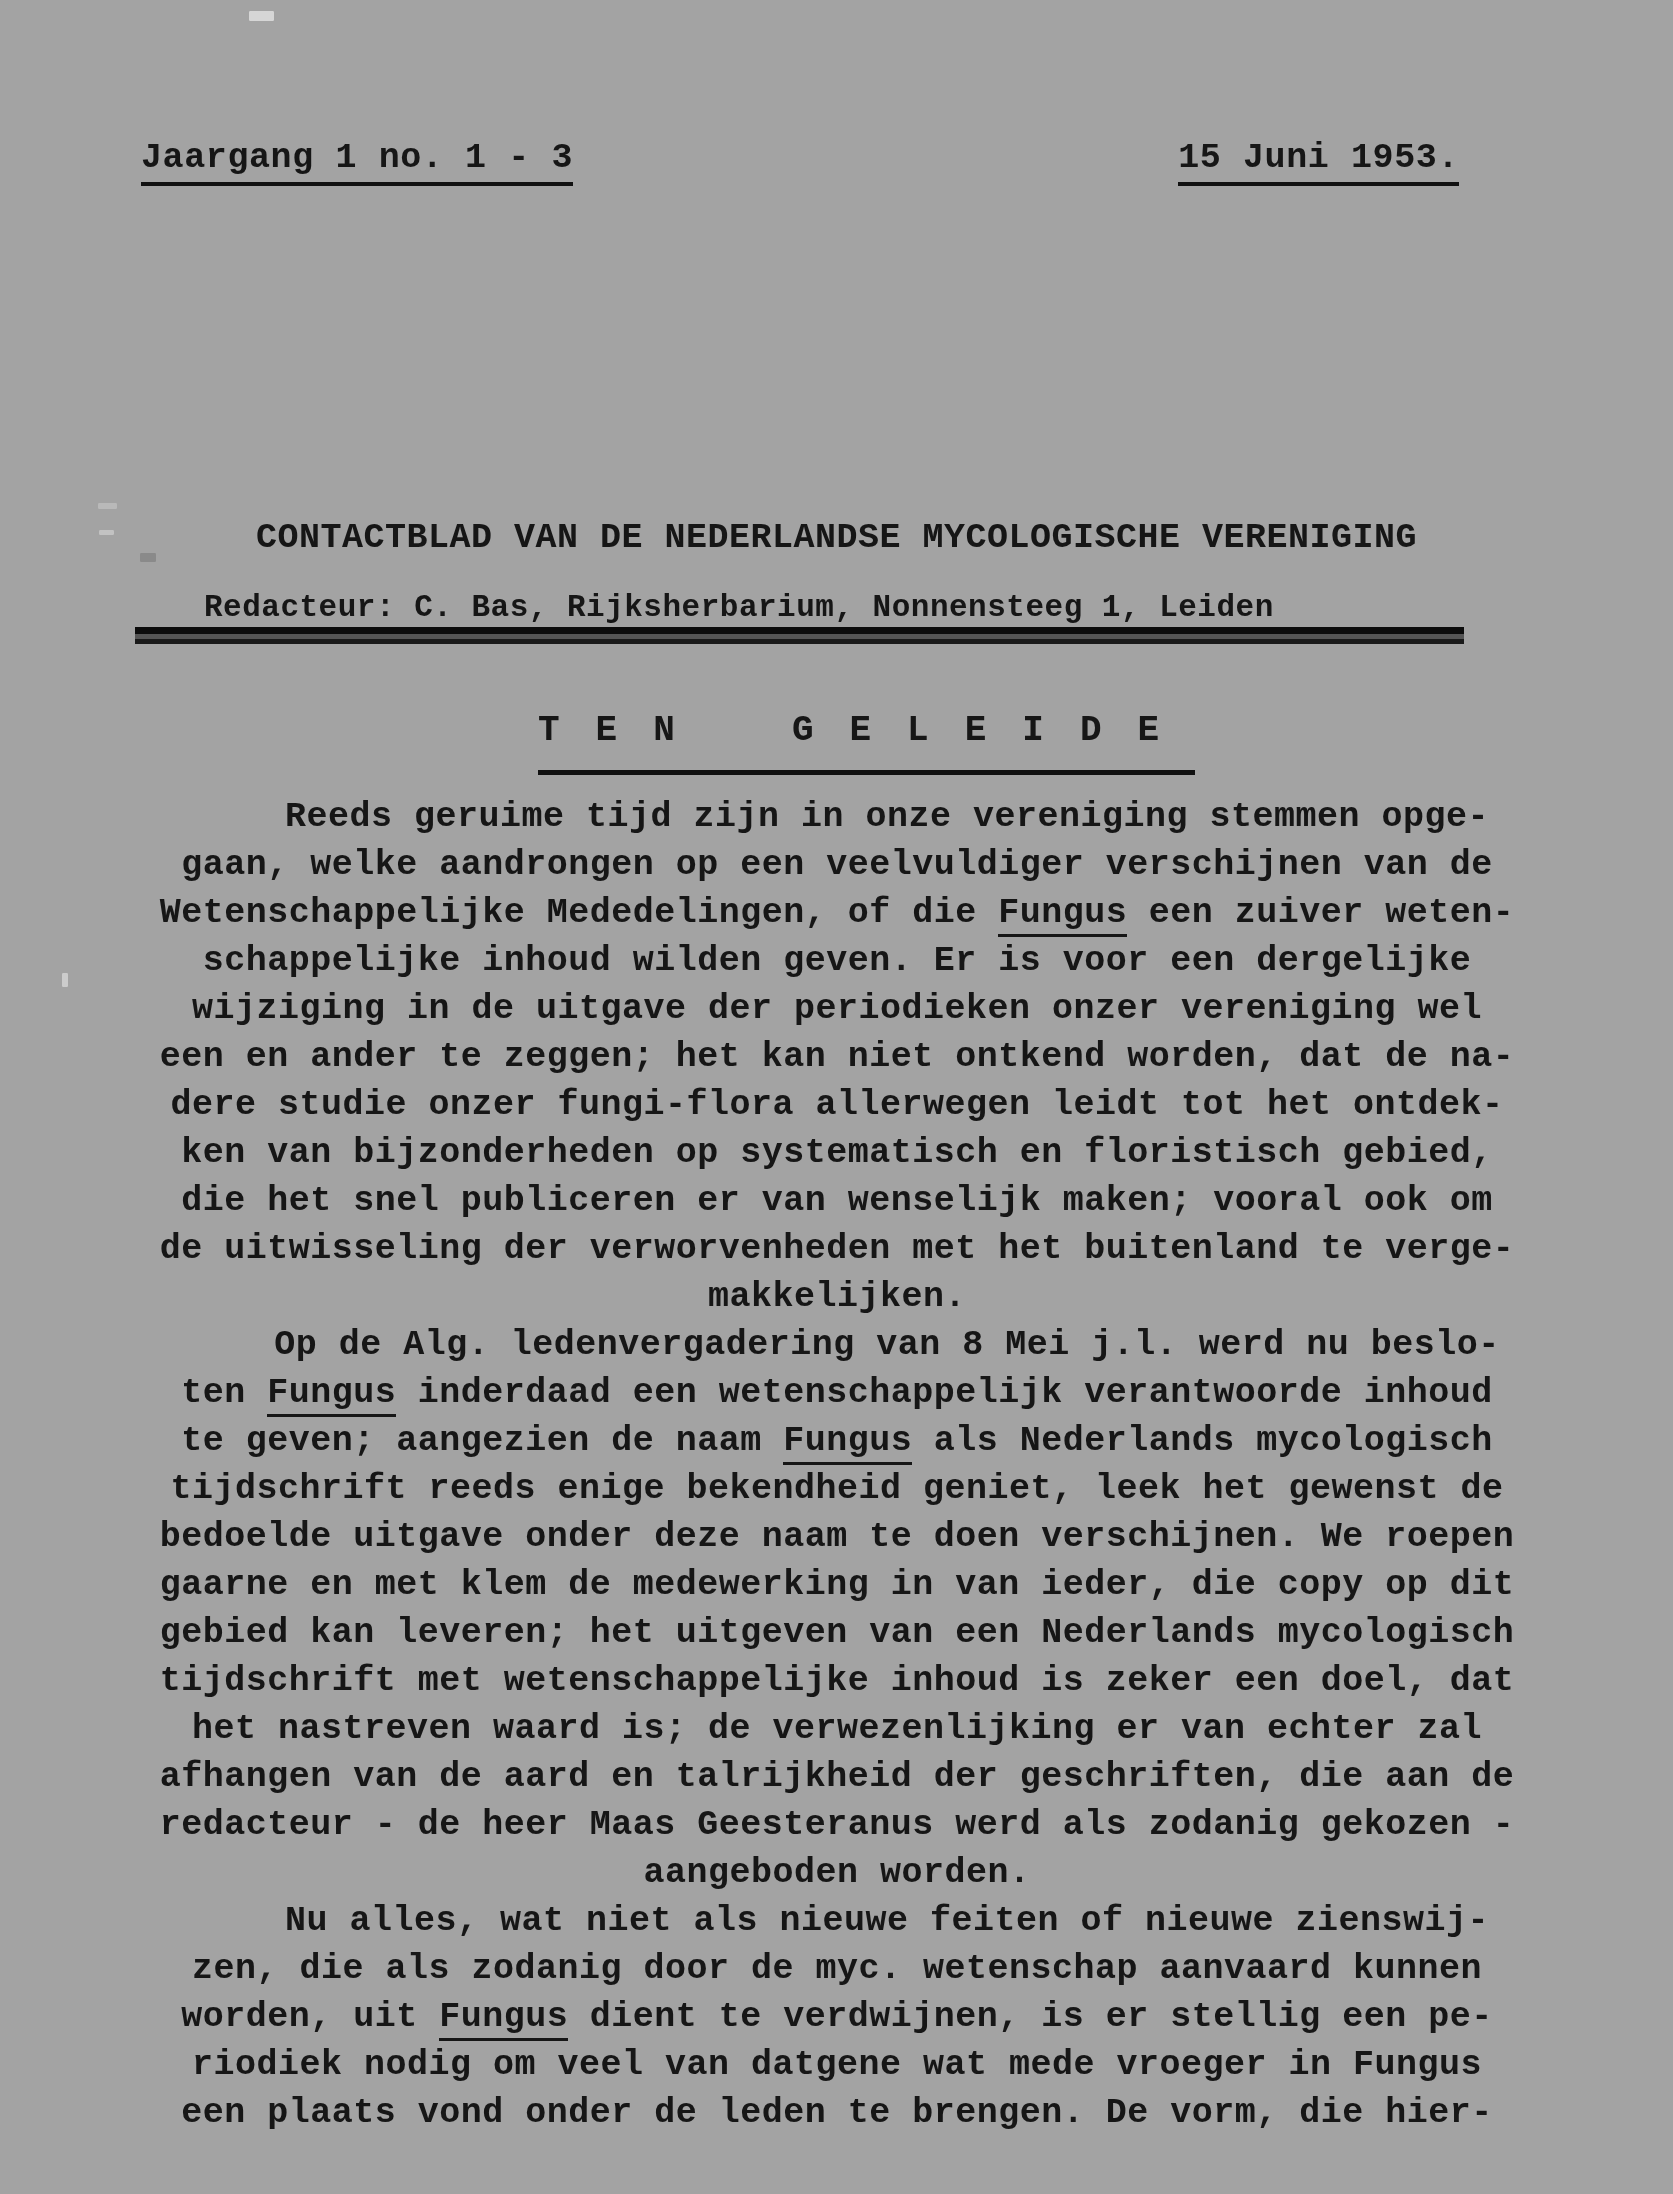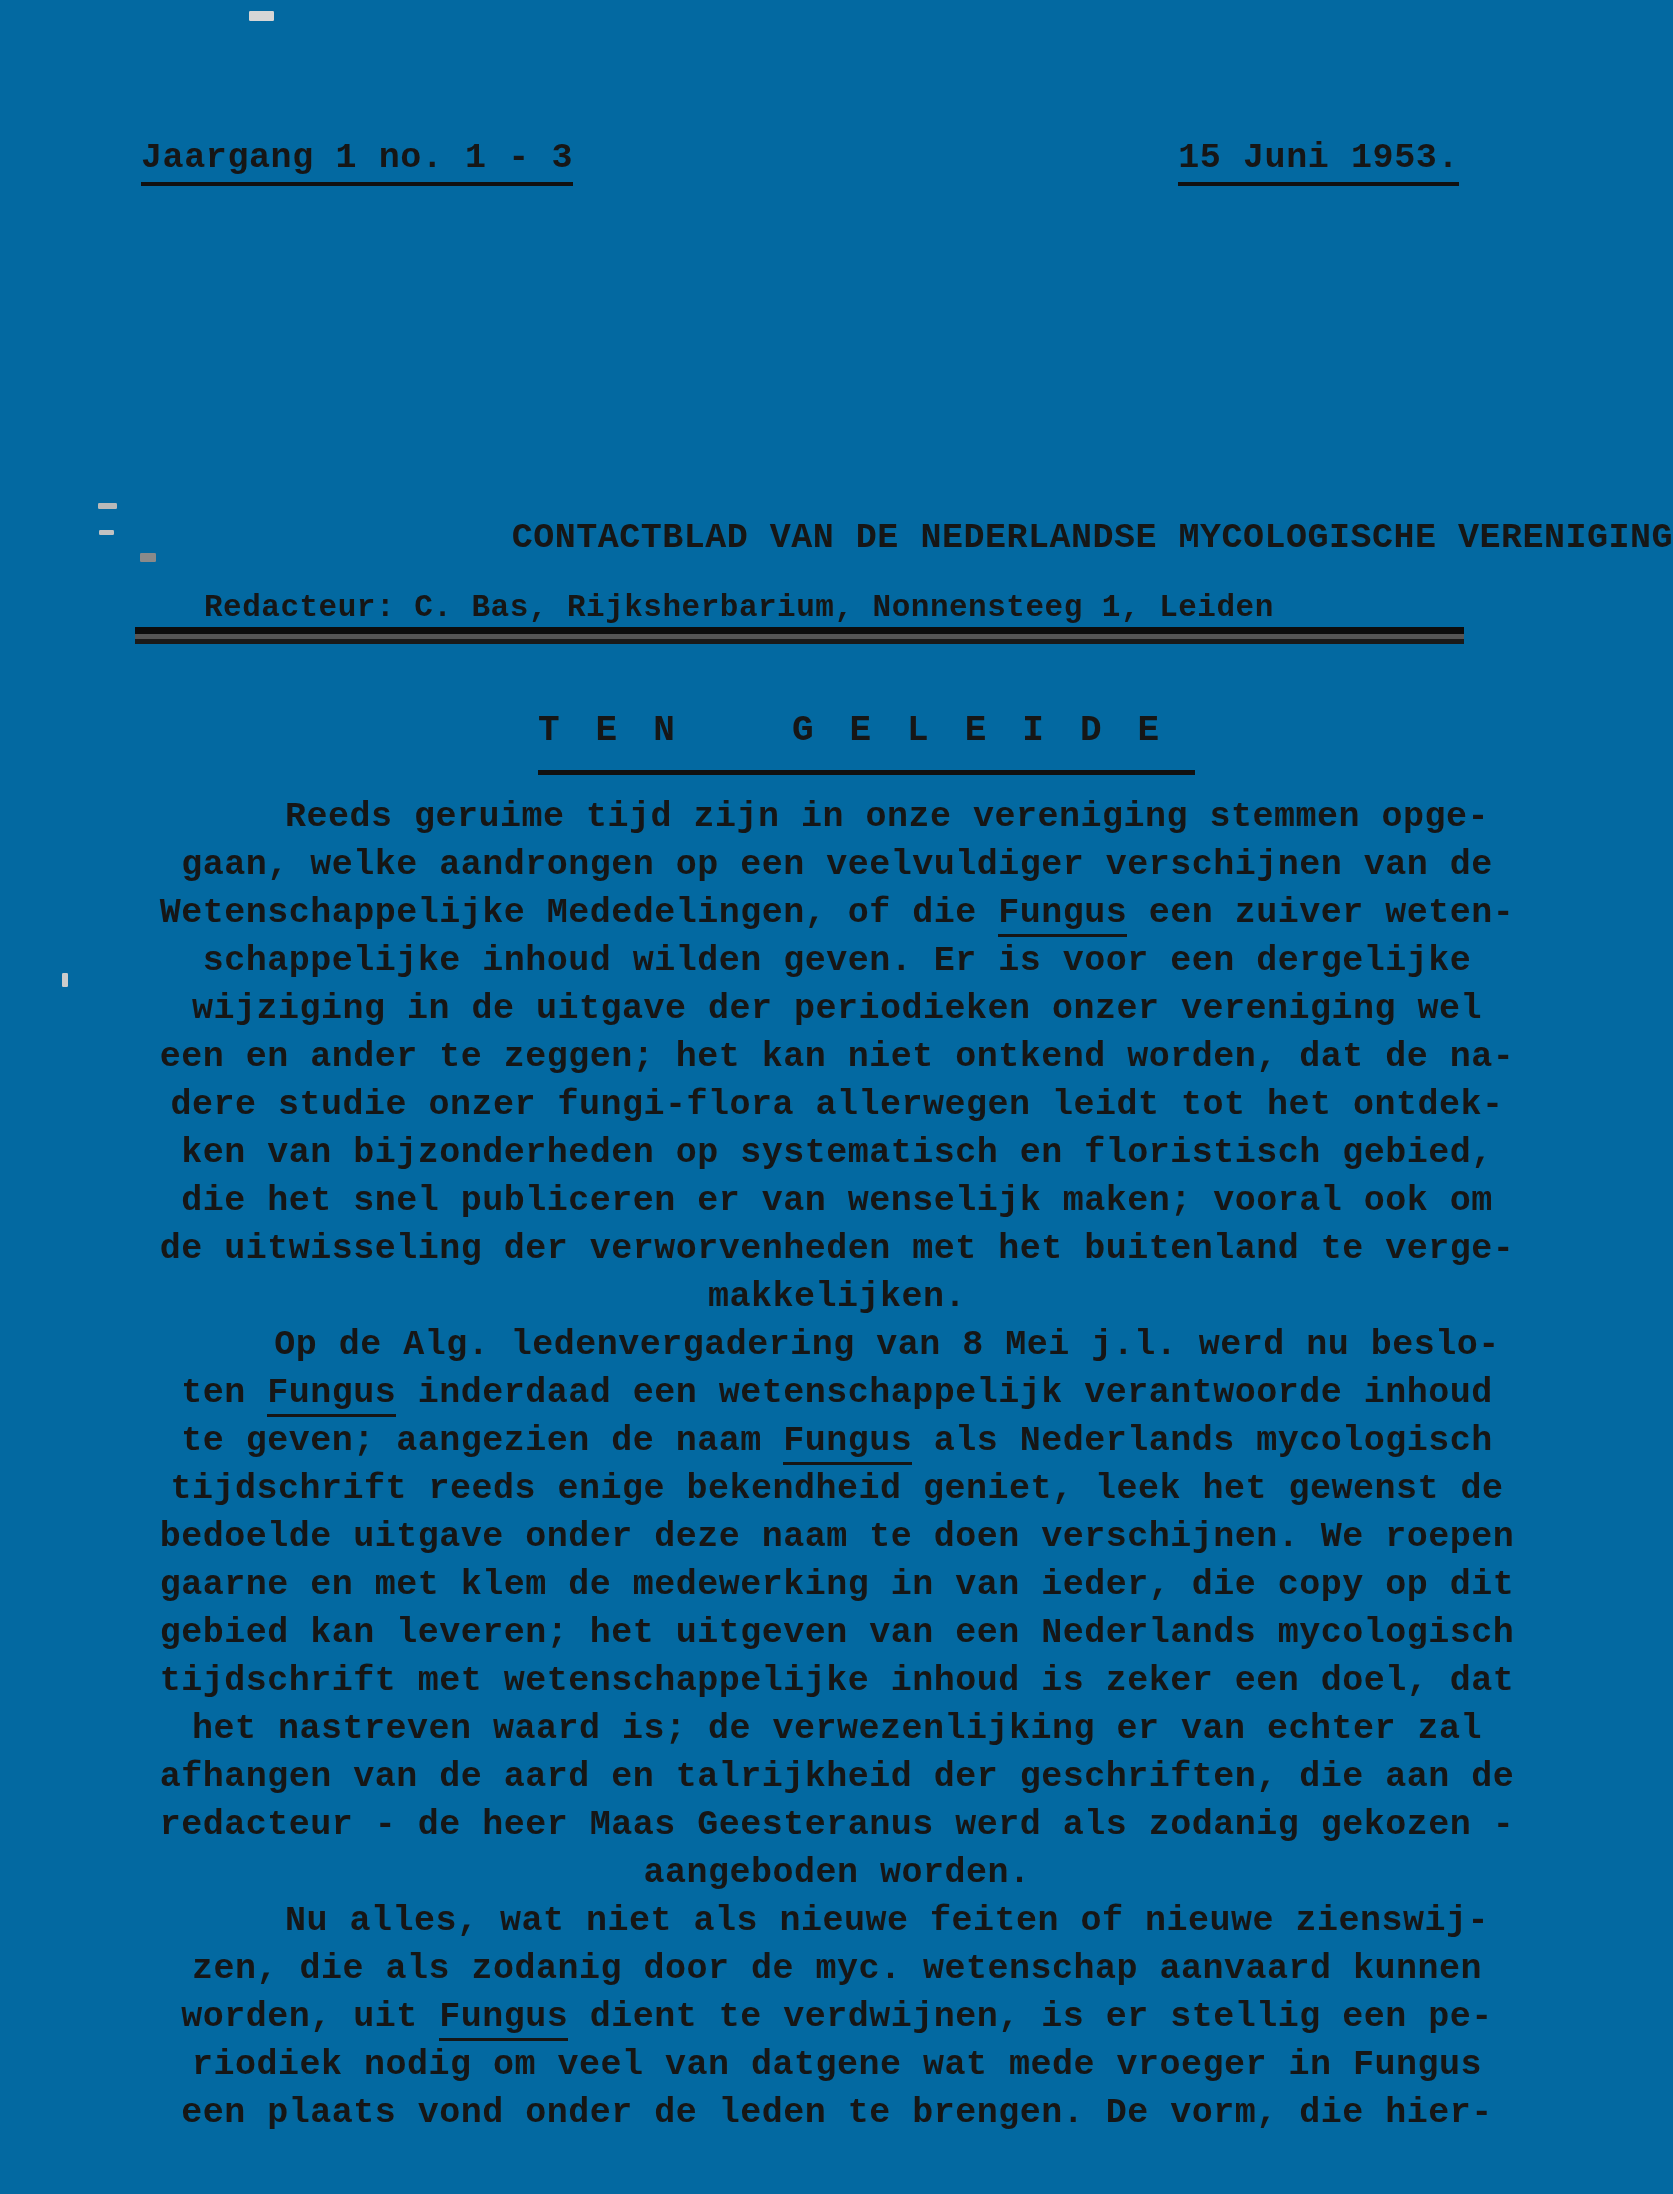--- a/index.html
+++ b/index.html
@@ -6,7 +6,7 @@
   .page{
     position:relative;
     width:1673px;height:2194px;
-    background:#0369a1;
+    background:#a3a3a3;
     overflow:hidden;
     font-family:"Liberation Mono","DejaVu Sans Mono",monospace;
     color:#161616;

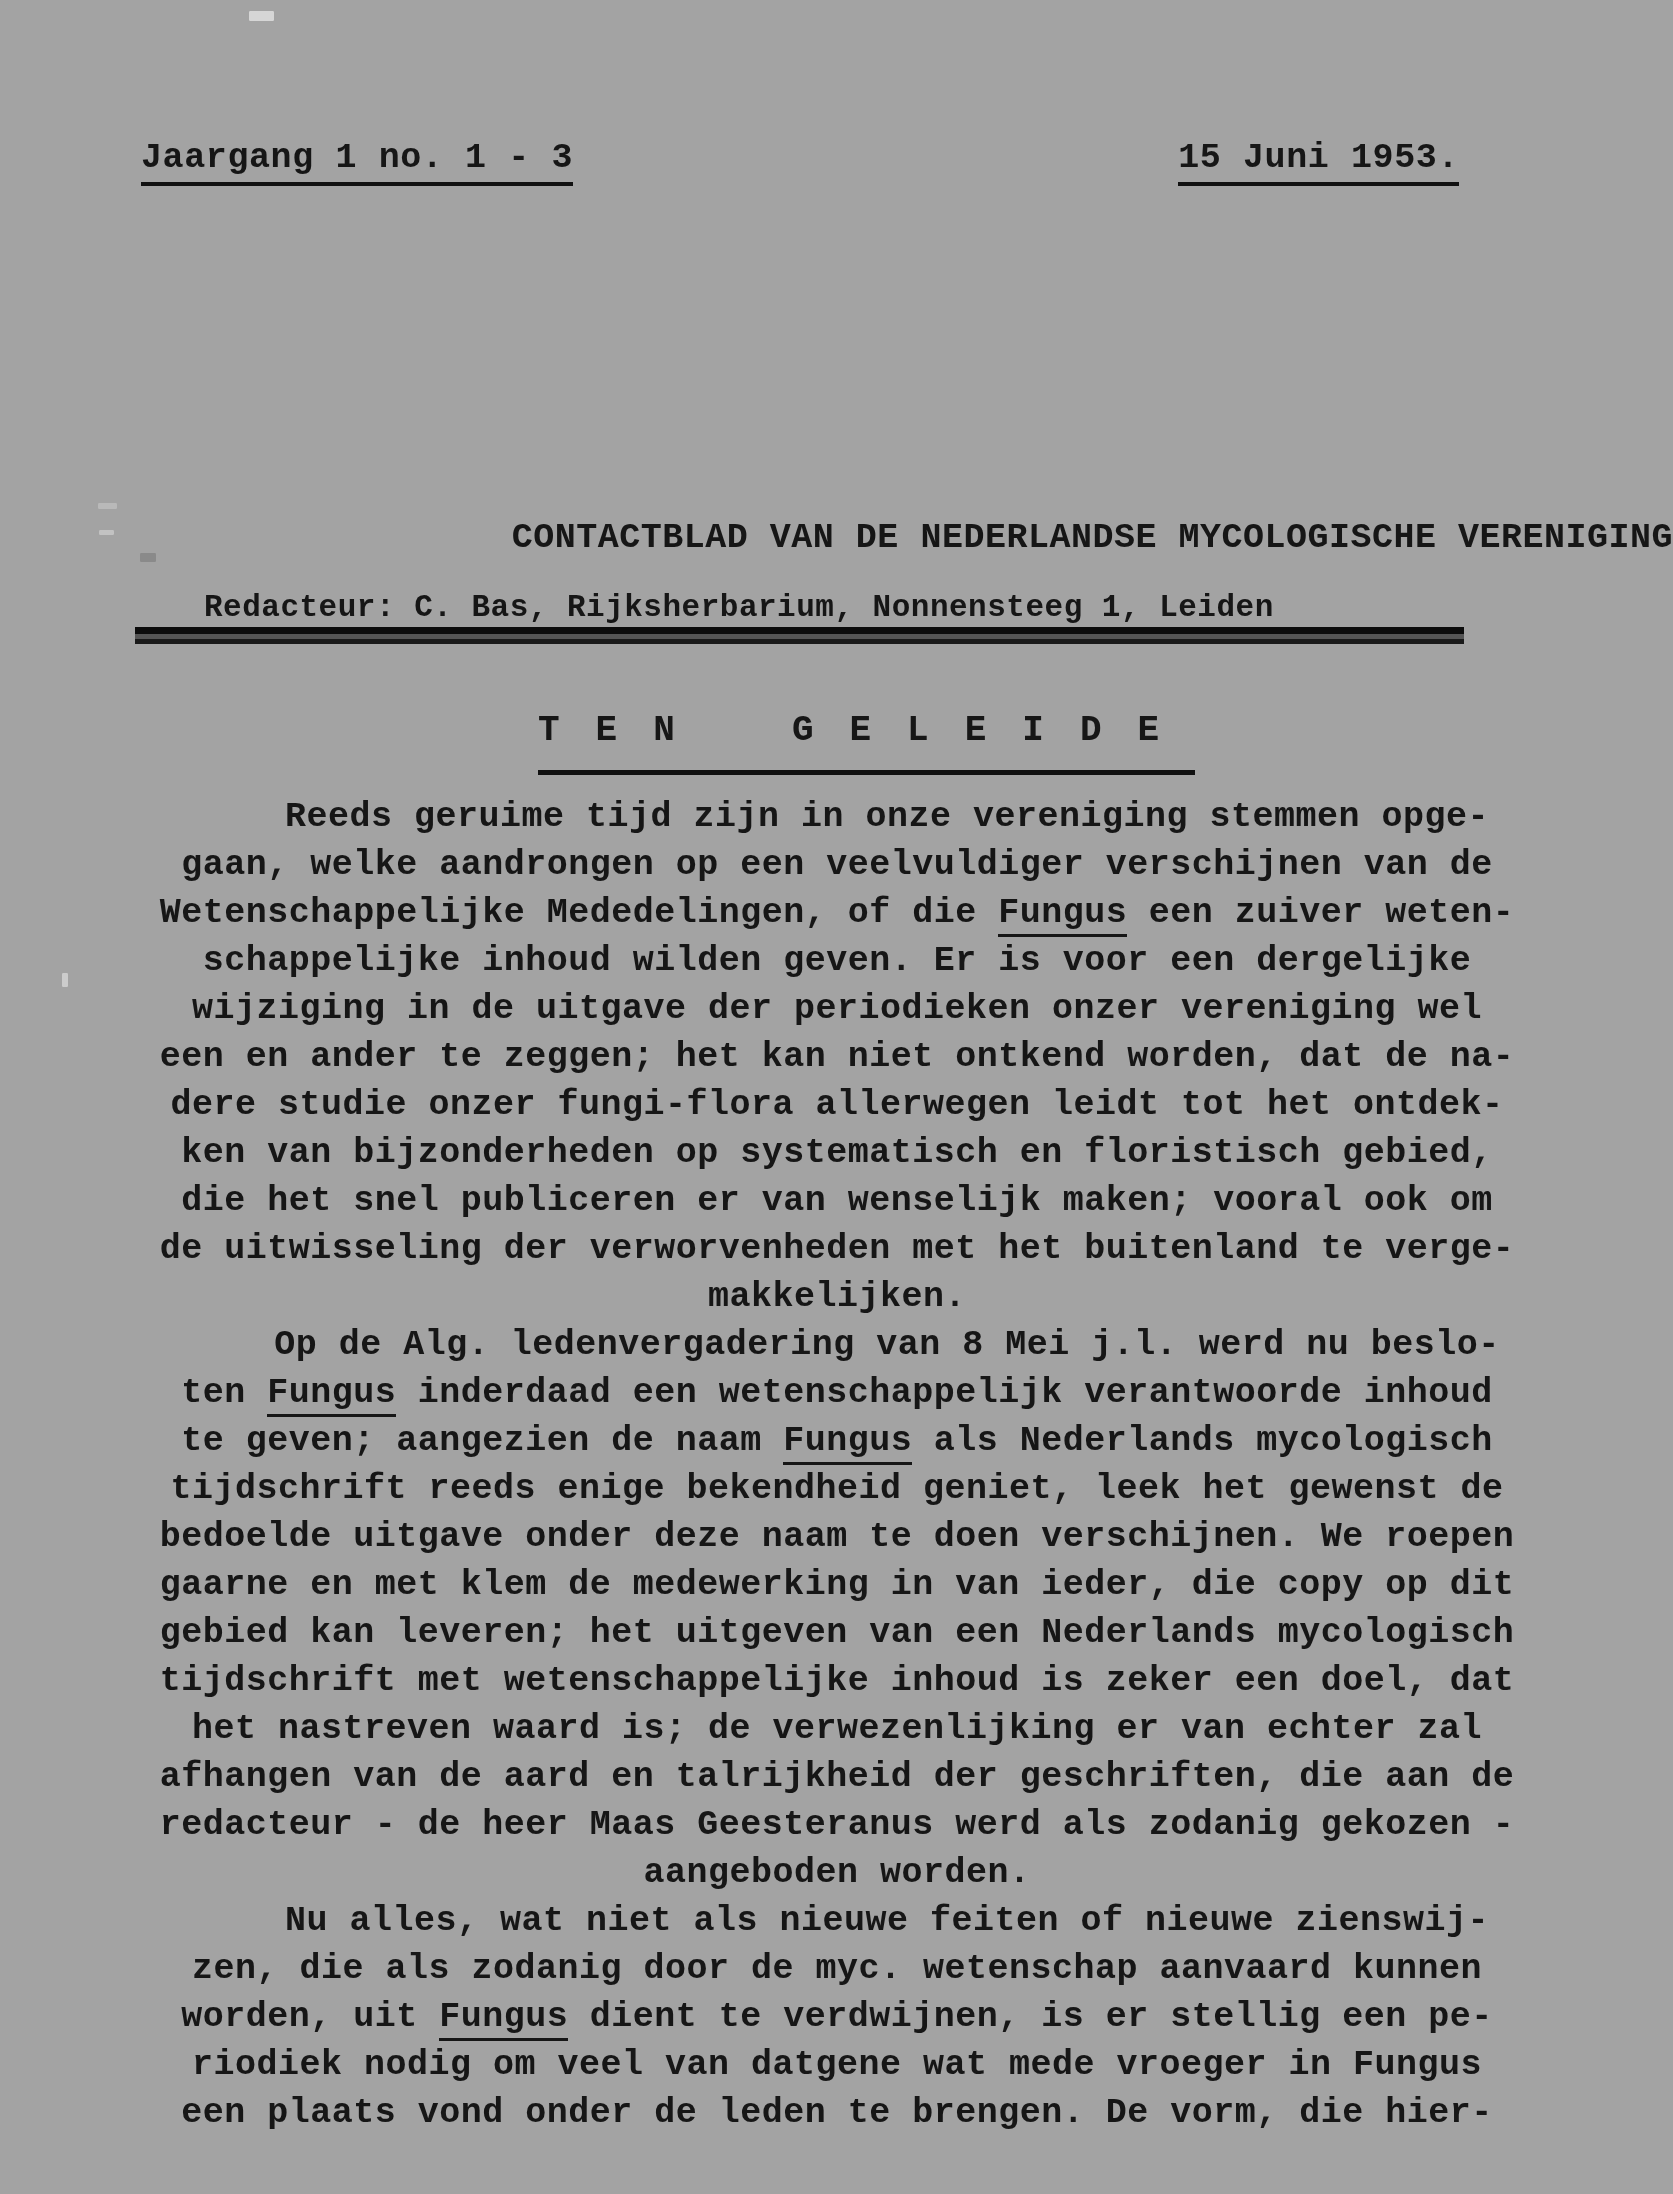--- a/index.html
+++ b/index.html
@@ -30,7 +30,7 @@
   
   .subtitle{
     position:absolute;top:518px;left:0;width:1673px;
-    text-align:right;
+    text-align:center;
     font-size:35px;font-weight:700;letter-spacing:0.5px;
   }
   .editor-line{

